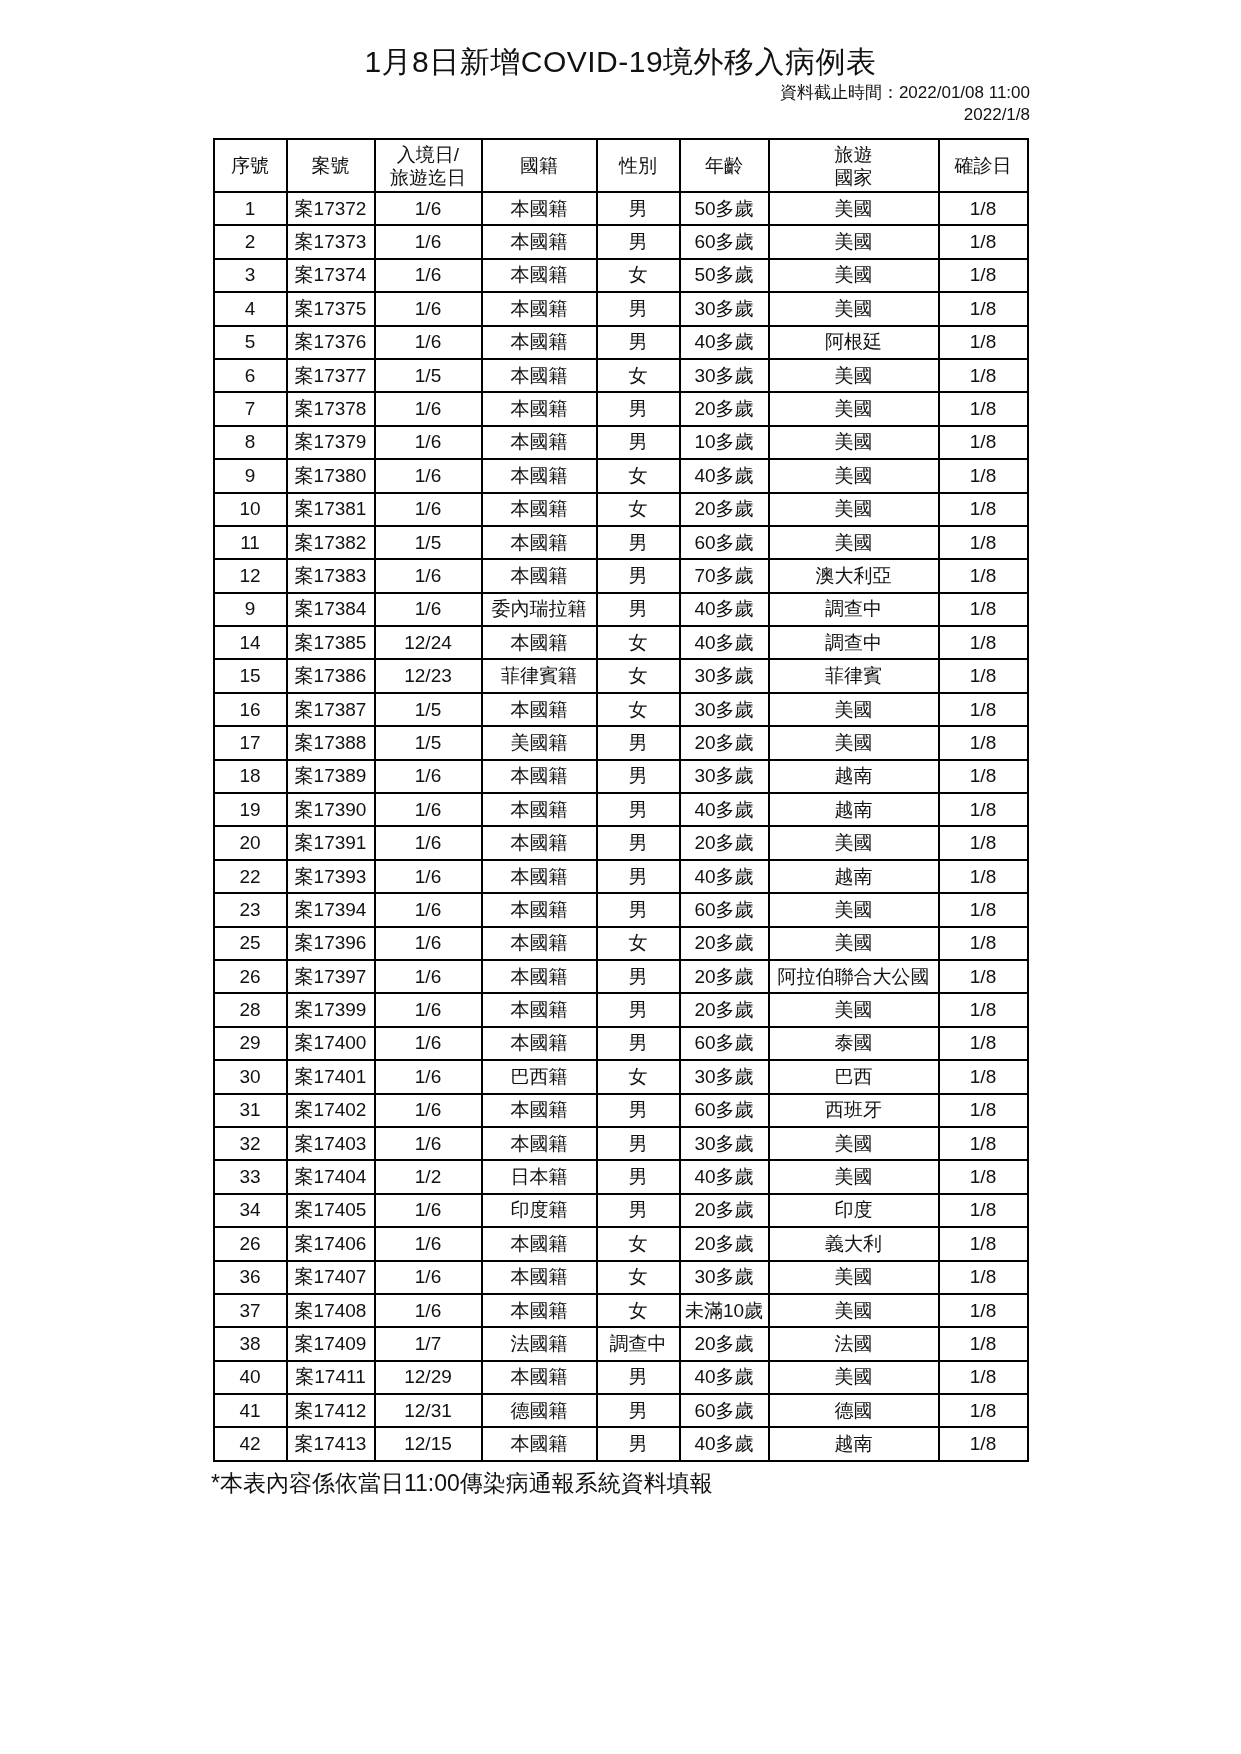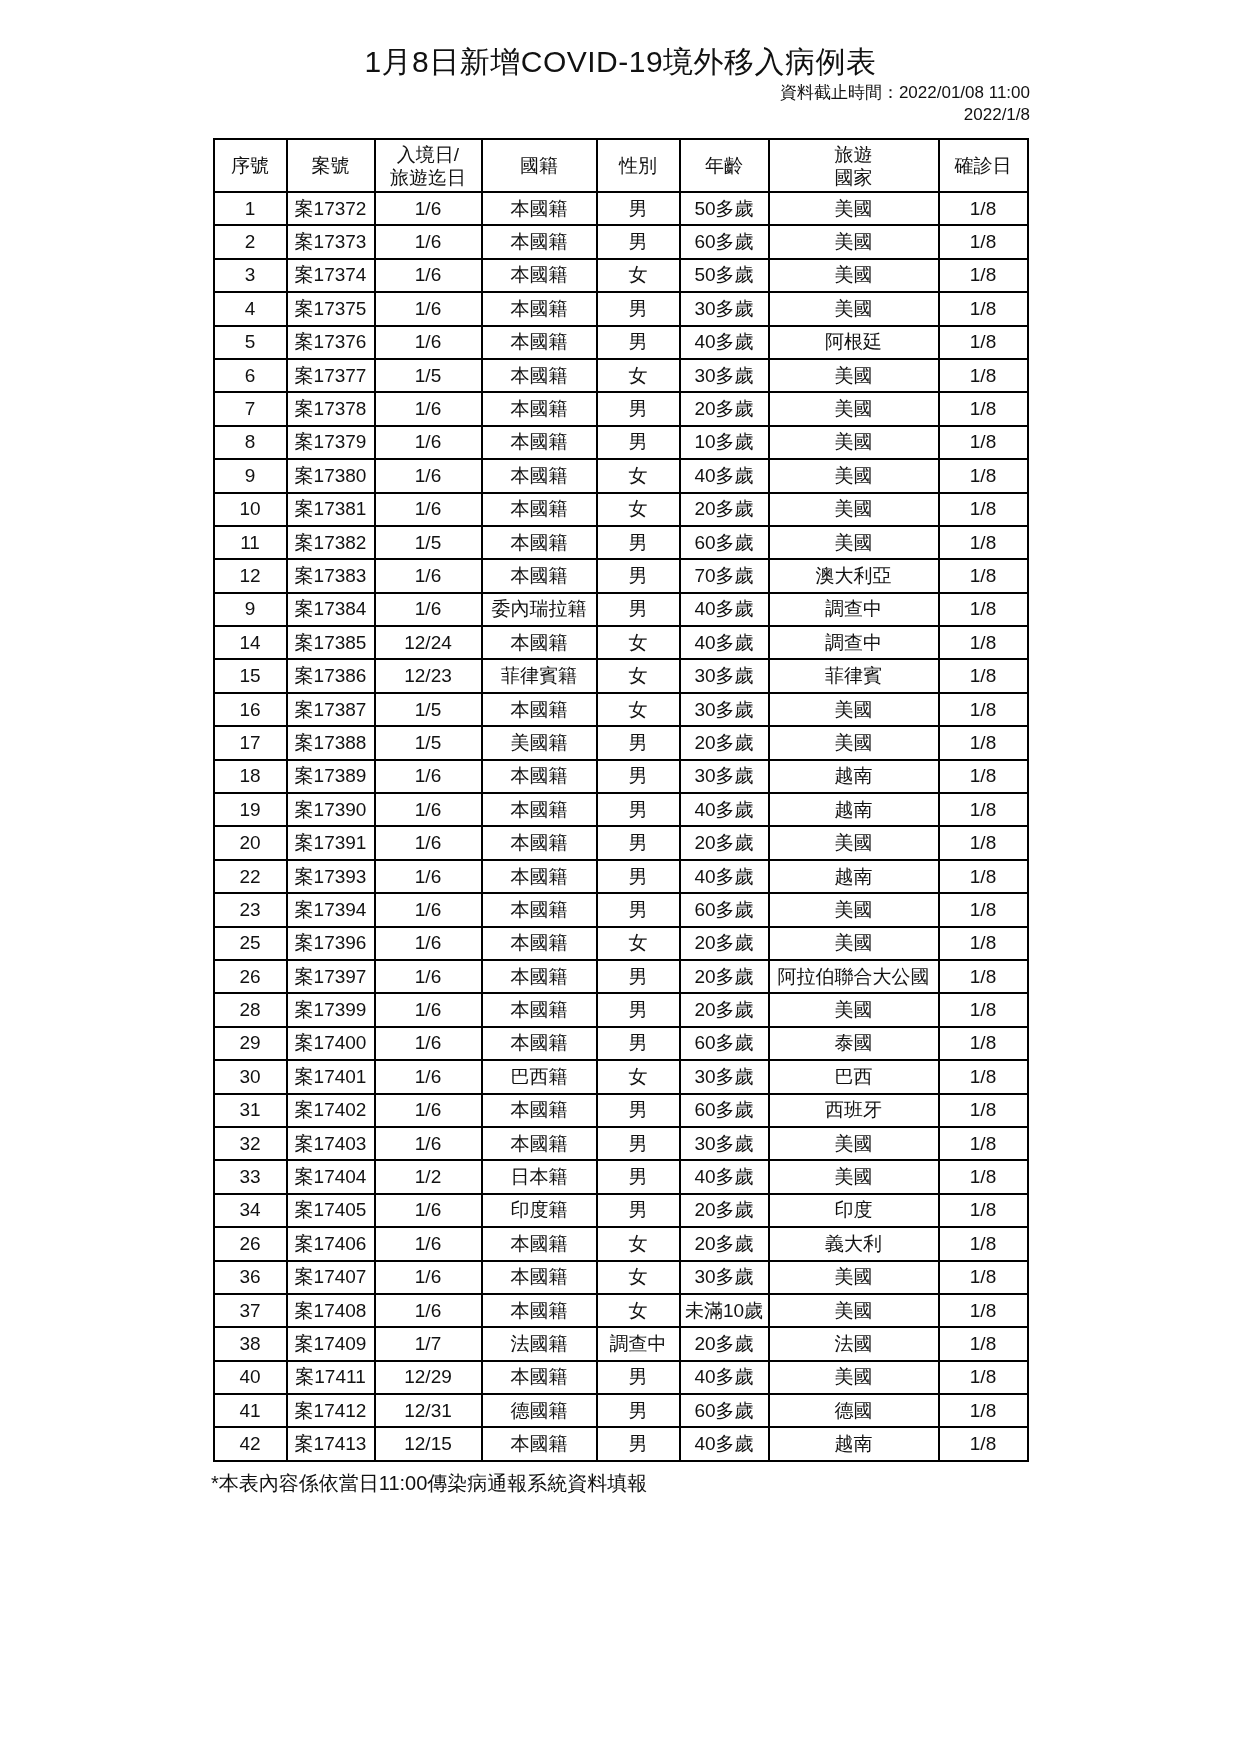--- a/index.html
+++ b/index.html
@@ -68,7 +68,7 @@
     width: 819px;
     margin: 7px auto 0 auto;
     text-align: left;
-    font-size: 20px;
+    font-size: 23px;
     line-height: 28px;
     color: #111111;
   }

